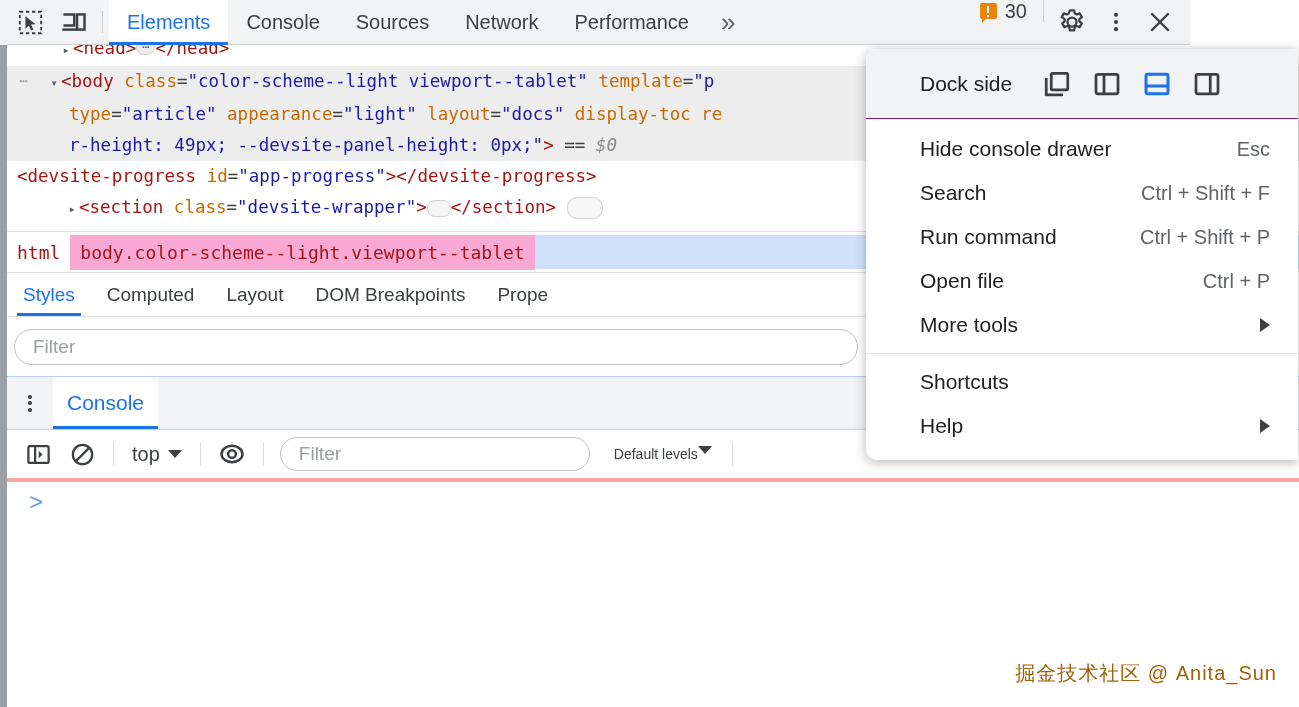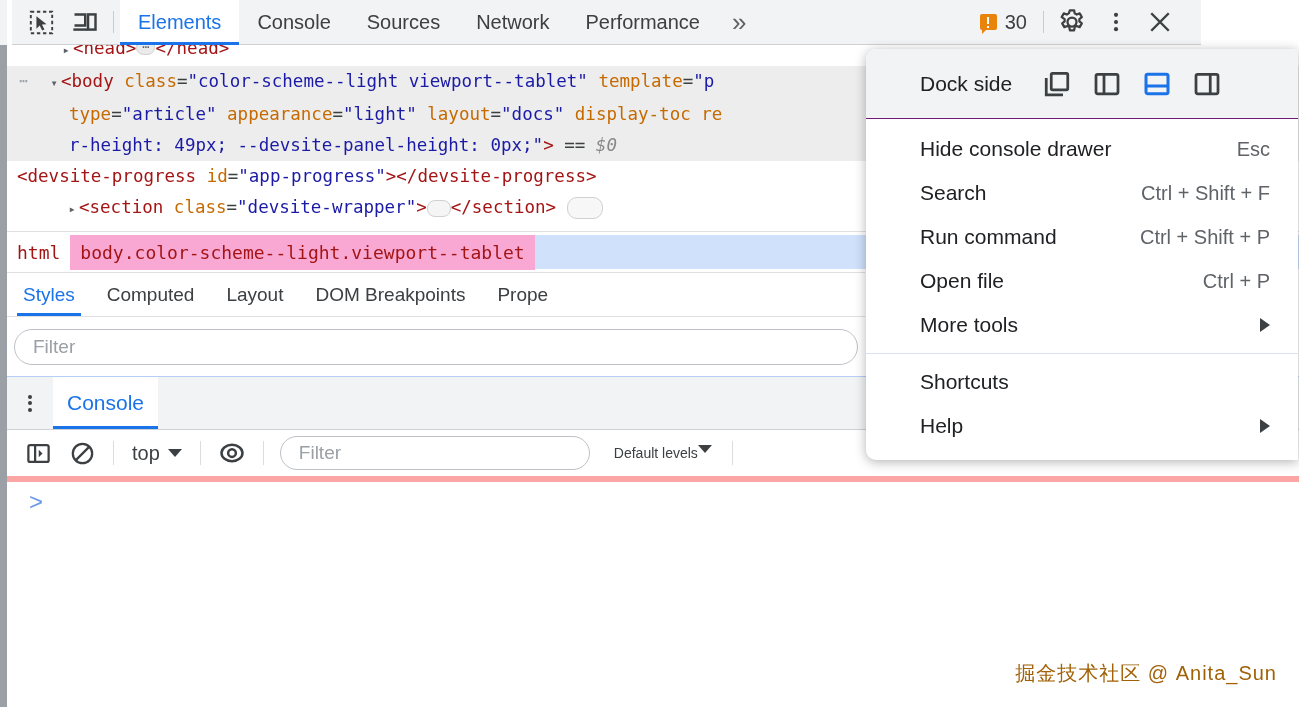--- a/index.html
+++ b/index.html
@@ -31,7 +31,7 @@
 
   
   .toolbar {
-    position: absolute; left: 12px; top: 0;
+    position: absolute; left: 1px; top: 0;
     width: 1189px; height: 45px;
     background: #f1f3f4;
     border-bottom: 1px solid #cdd1d4;

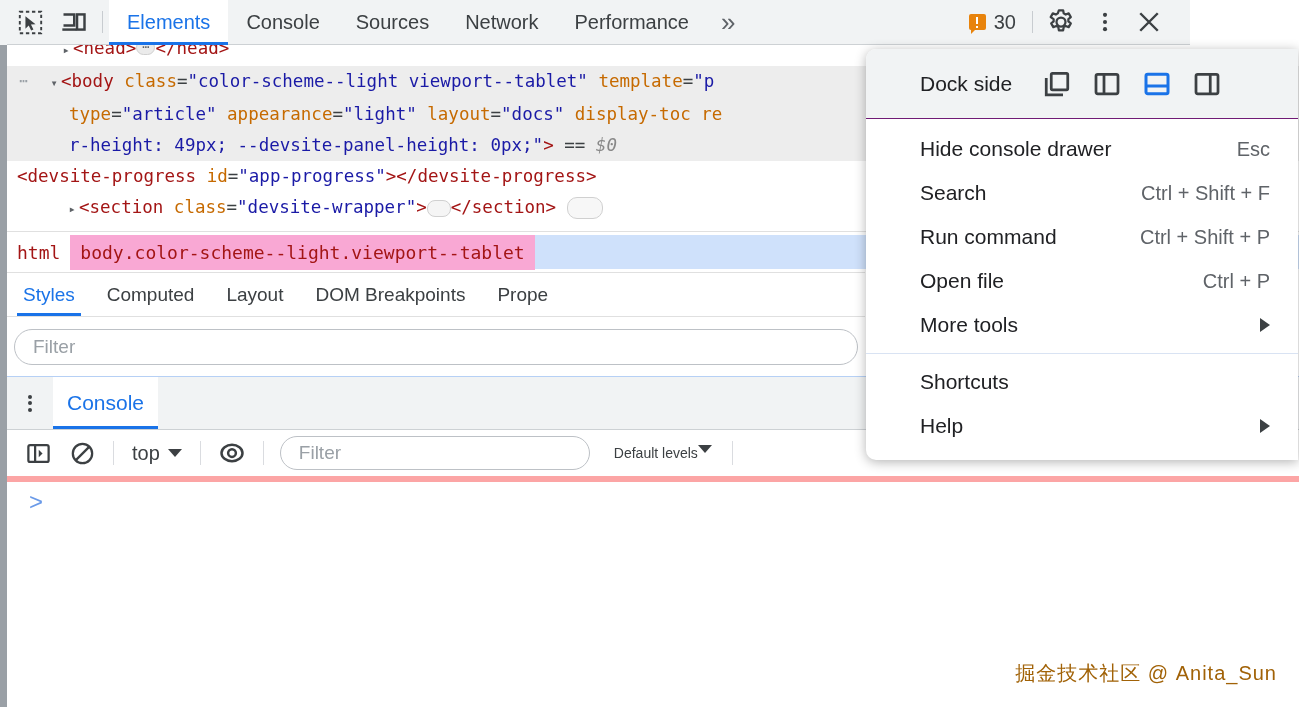--- a/index.html
+++ b/index.html
@@ -71,8 +71,8 @@
   }
   .tb-right {
     margin-left: auto;
-    display: flex; align-items: center;
-    height: 45px; padding-right: 19px;
+    display: flex; align-items: flex-start;
+    height: 45px; padding-right: 8px;
   }
   .err-badge {
     display: flex; align-items: center; gap: 8px;

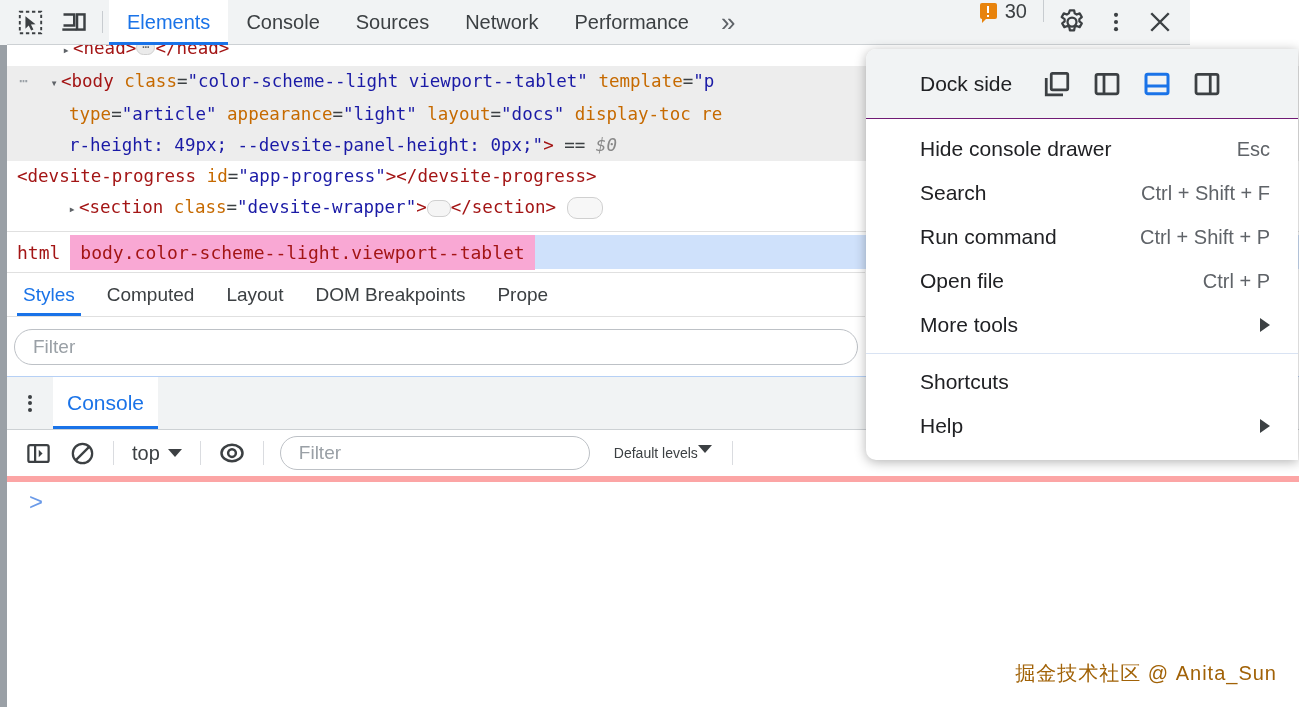--- a/index.html
+++ b/index.html
@@ -265,7 +265,7 @@
   .drawer-toolbar {
     height: 52px;
     background: #ffffff;
-    border-bottom: 6px solid #fca5a5;
+    border-bottom: 4px solid #fca5a5;
     display: flex; align-items: center;
     padding: 0 10px; gap: 2px;
     box-sizing: border-box;

